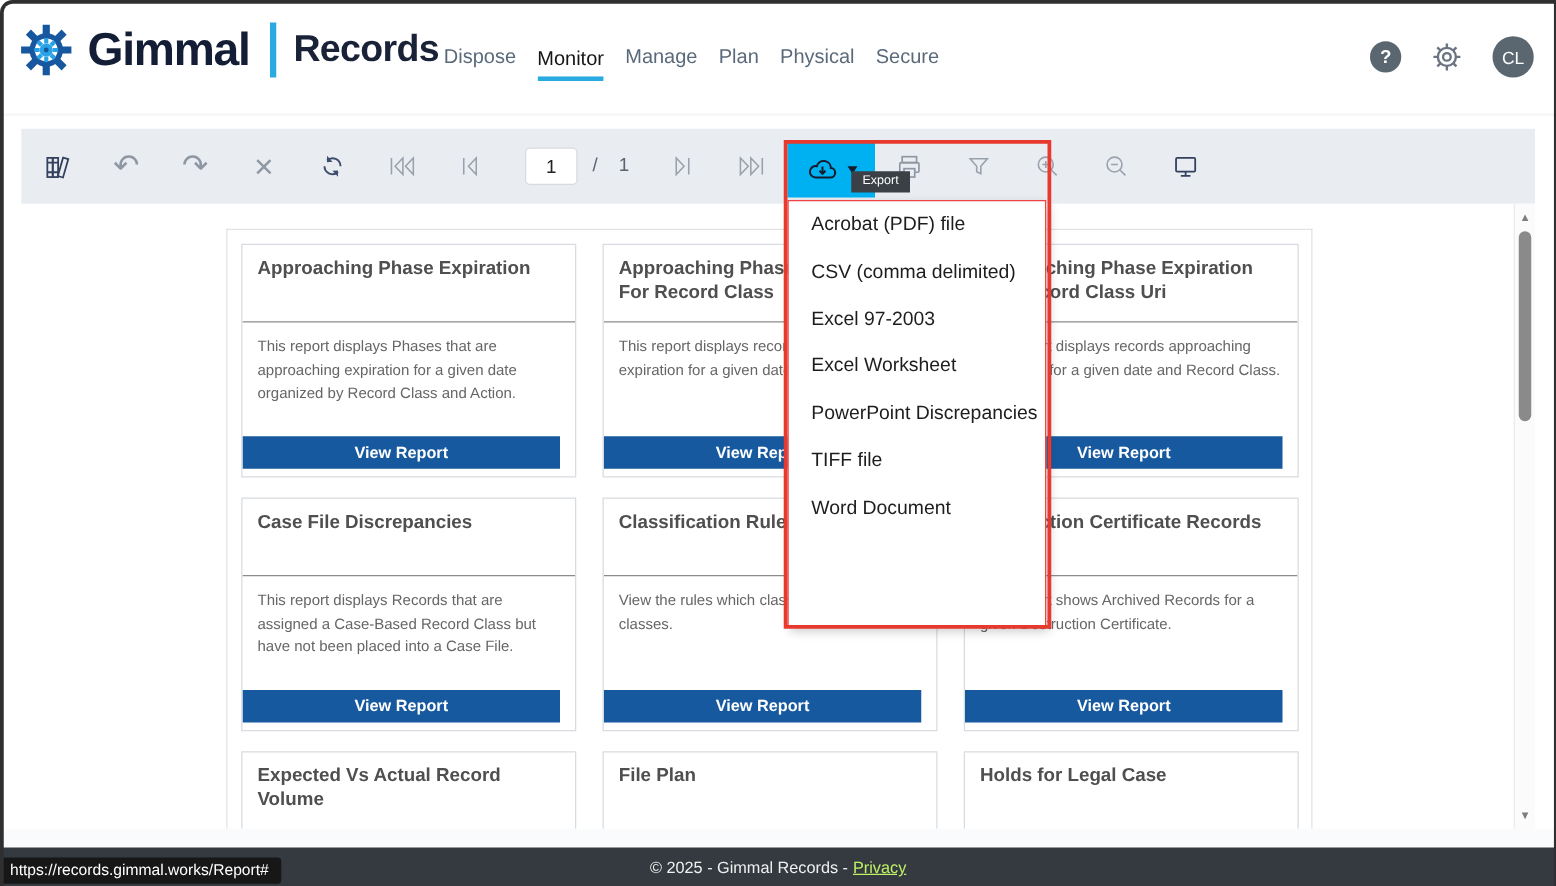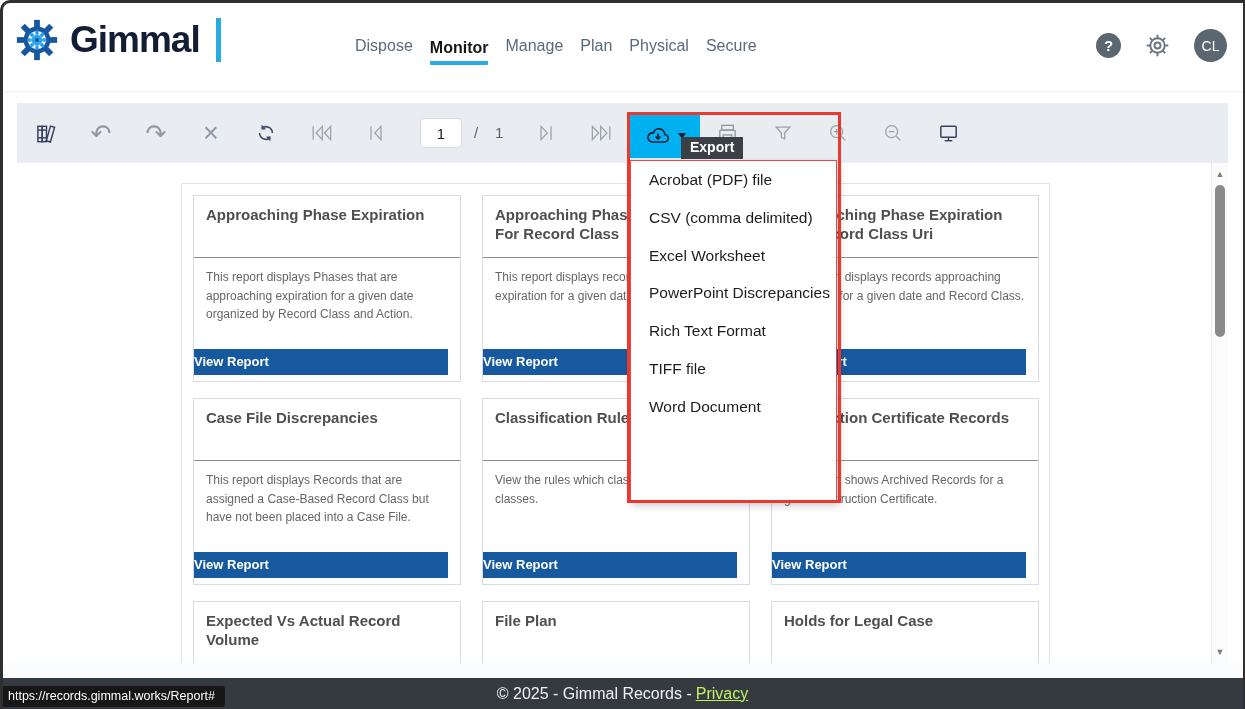--- a/index.html
+++ b/index.html
@@ -115,6 +115,7 @@
     </svg>
     <span class="brand-name">Gimmal</span>
     <span class="brand-divider"></span>
+    <span class="brand-product">Records</span>
   </div>
   <div class="nav">
     <span class="nav-item">Dispose</span>

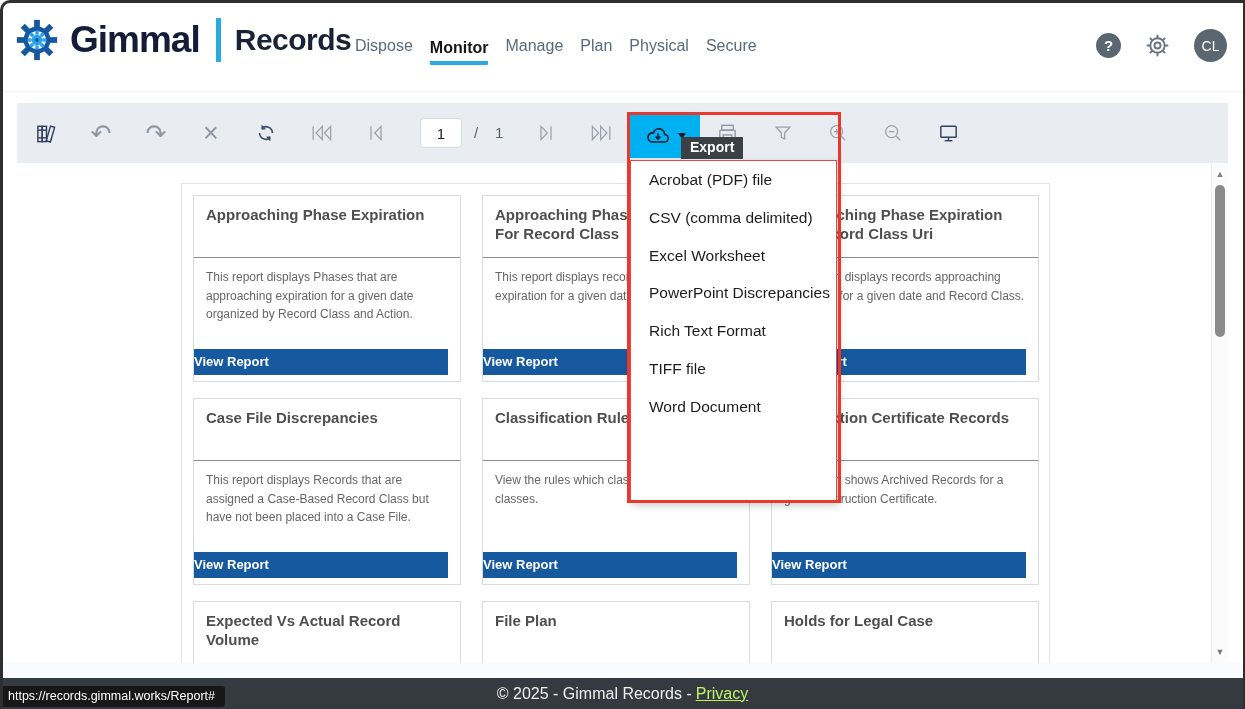--- a/index.html
+++ b/index.html
@@ -20,7 +20,7 @@
   .brand-product { font-size:30px; font-weight:bold; color:#1a2238; letter-spacing:-0.5px; }
   .nav { position:absolute; left:355px; top:0; height:91px; display:flex; align-items:center; gap:17px; }
   .nav-item { font-size:16px; color:#5a6a7a; cursor:pointer; }
-  .nav-item.active { color:#161616; font-weight:bold; border-bottom:4px solid #29abe2;
+  .nav-item.active { color:#161616; font-weight:normal; border-bottom:4px solid #29abe2;
     border-radius:1px; padding-bottom:4px; transform:translateY(6px); }
   .header-right { position:absolute; right:18px; top:0; height:91px; display:flex; align-items:center; gap:23px; }
   .help-circle { width:25px; height:25px; border-radius:50%; background:#5b6770; color:#fff;

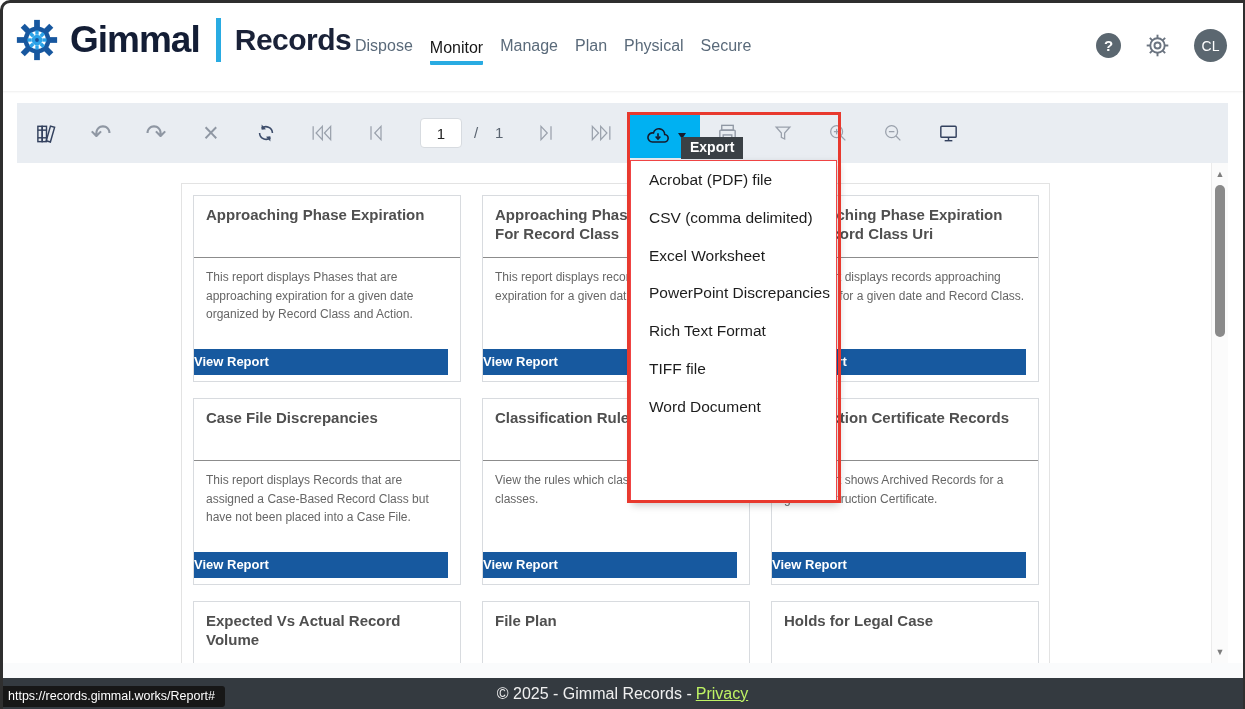--- a/index.html
+++ b/index.html
@@ -50,8 +50,8 @@
     cursor:pointer; white-space:nowrap; }
   .highlight-box { position:absolute; left:627px; top:112px; width:214px; height:391px;
     border:3px solid #e8392e; z-index:50; pointer-events:none; }
-  .tooltip { position:absolute; left:681px; top:137px; background:#3a4045; color:#fff; font-size:14px;
-    padding:2px 9px 4px; z-index:60;font-weight:bold; }
+  .tooltip { position:absolute; left:681px; top:137px; background:#3a4045; color:#fff; font-size:10px;
+    padding:2px 9px 4px; z-index:60; }
 
   
   .cards-wrap { position:absolute; left:181px; top:183px; width:869px; height:480px;

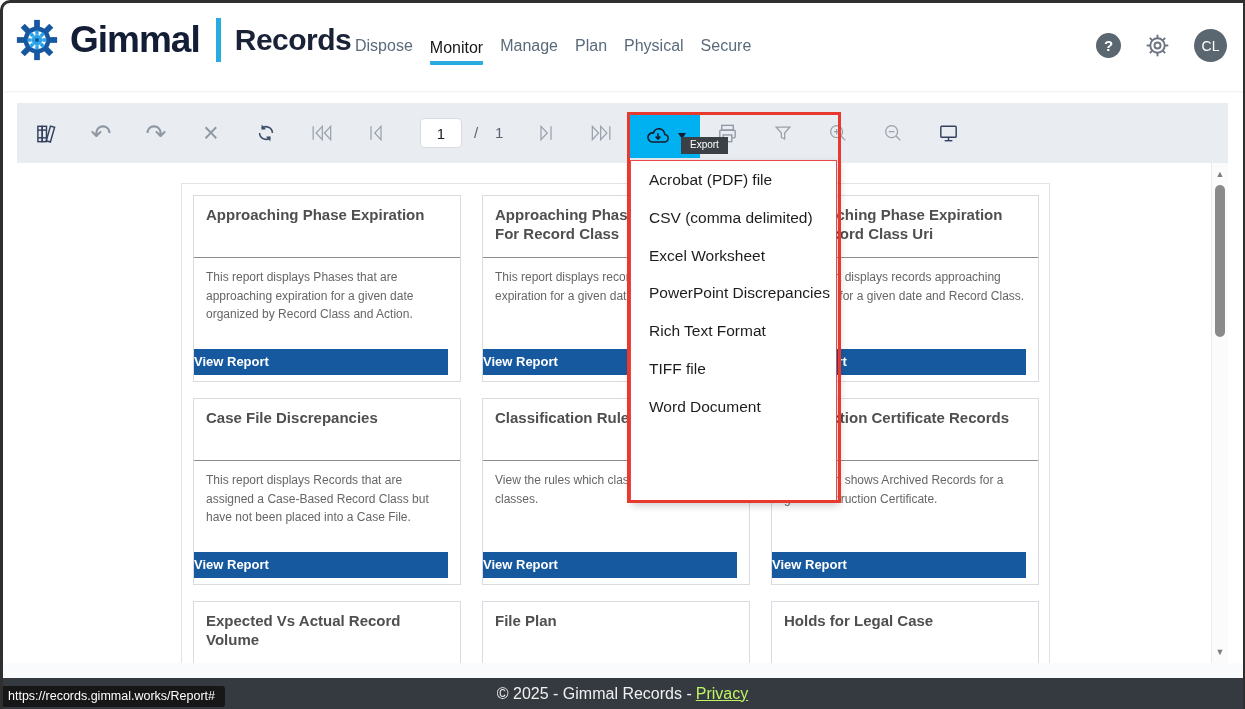--- a/index.html
+++ b/index.html
@@ -297,6 +297,7 @@
 <ul class="export-menu">
   <li>Acrobat (PDF) file</li>
   <li>CSV (comma delimited)</li>
+  <li>Excel 97-2003</li>
   <li>Excel Worksheet</li>
   <li>PowerPoint Discrepancies</li>
   <li>Rich Text Format</li>

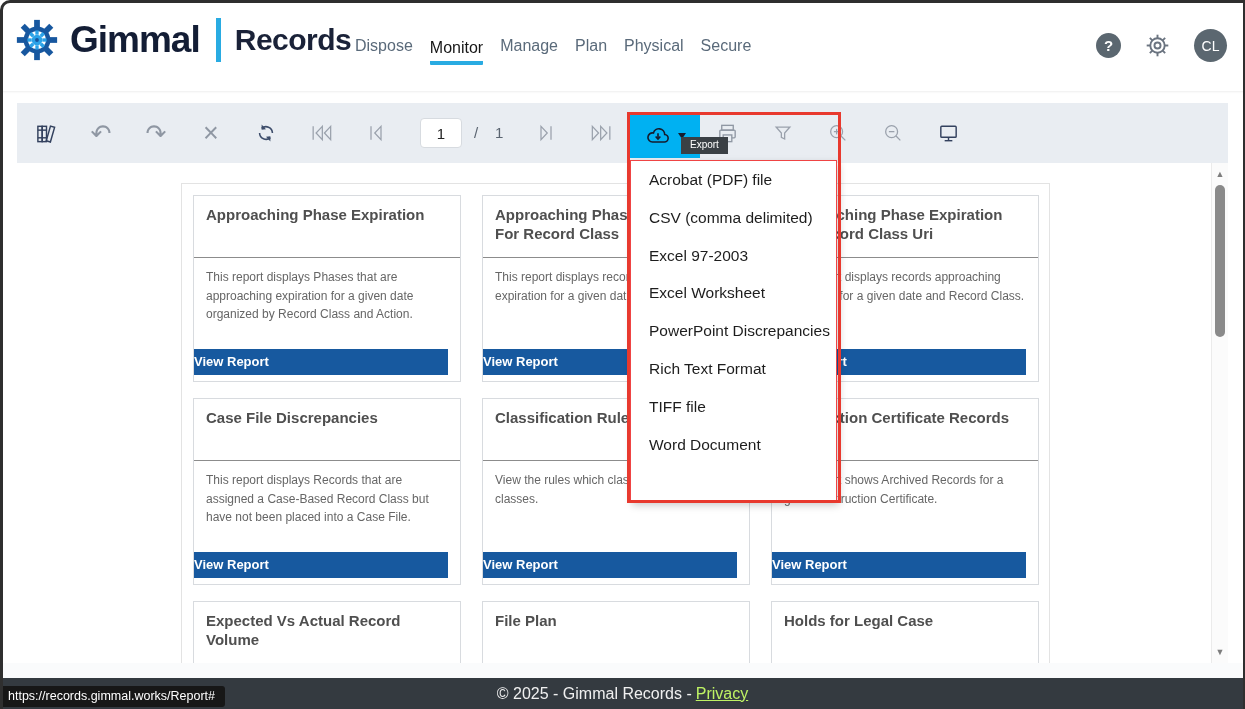--- a/index.html
+++ b/index.html
@@ -62,7 +62,7 @@
     border-bottom:1px solid #8c8c8c; line-height:1.25; }
   .card-desc { padding:10px 12px 0; font-size:12px; color:#666; line-height:1.55; }
   .view-btn { position:absolute; left:0; right:12px; bottom:6px; height:26px; background:#17599f; color:#fff;
-    font-size:13px; font-weight:bold; line-height:26px; cursor:pointer; }
+    font-size:13px; font-weight:bold; text-align:center; line-height:26px; cursor:pointer; }
 
   
   .scrollbar { position:absolute; left:1211px; top:163px; width:17px; height:500px; background:#fbfbfb;

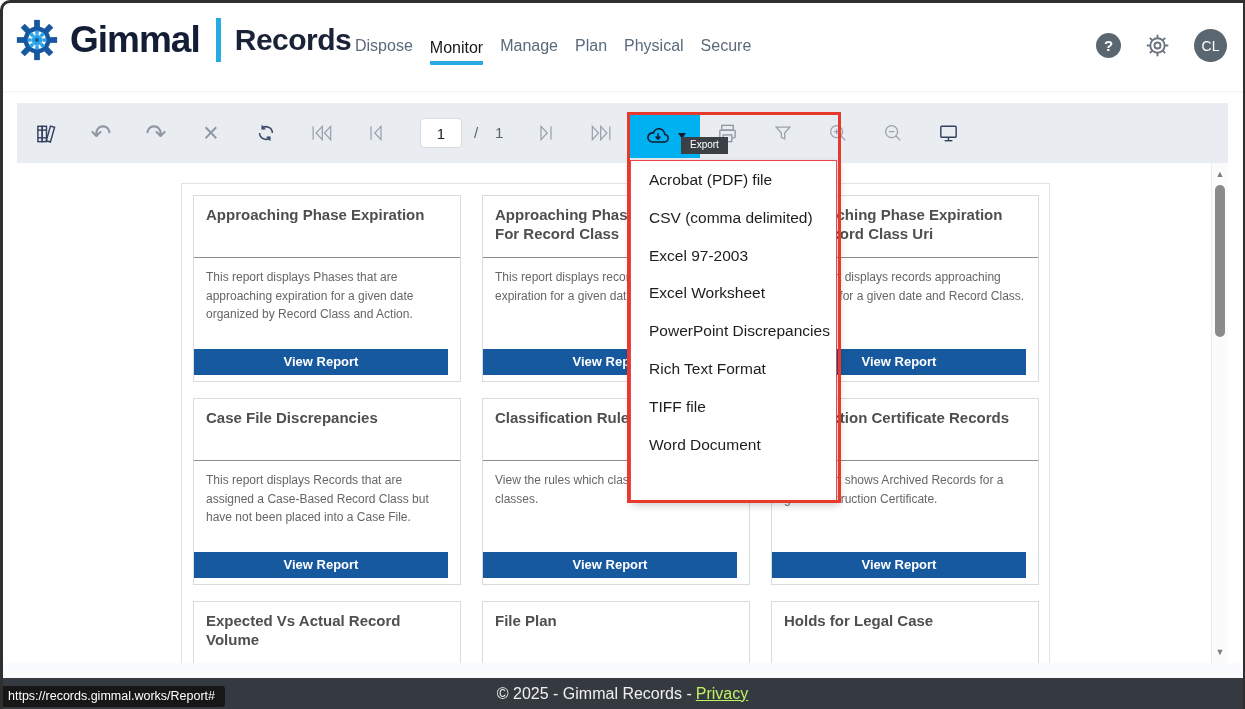--- a/index.html
+++ b/index.html
@@ -300,7 +300,6 @@
   <li>Excel 97-2003</li>
   <li>Excel Worksheet</li>
   <li>PowerPoint Discrepancies</li>
-  <li>Rich Text Format</li>
   <li>TIFF file</li>
   <li>Word Document</li>
 </ul>

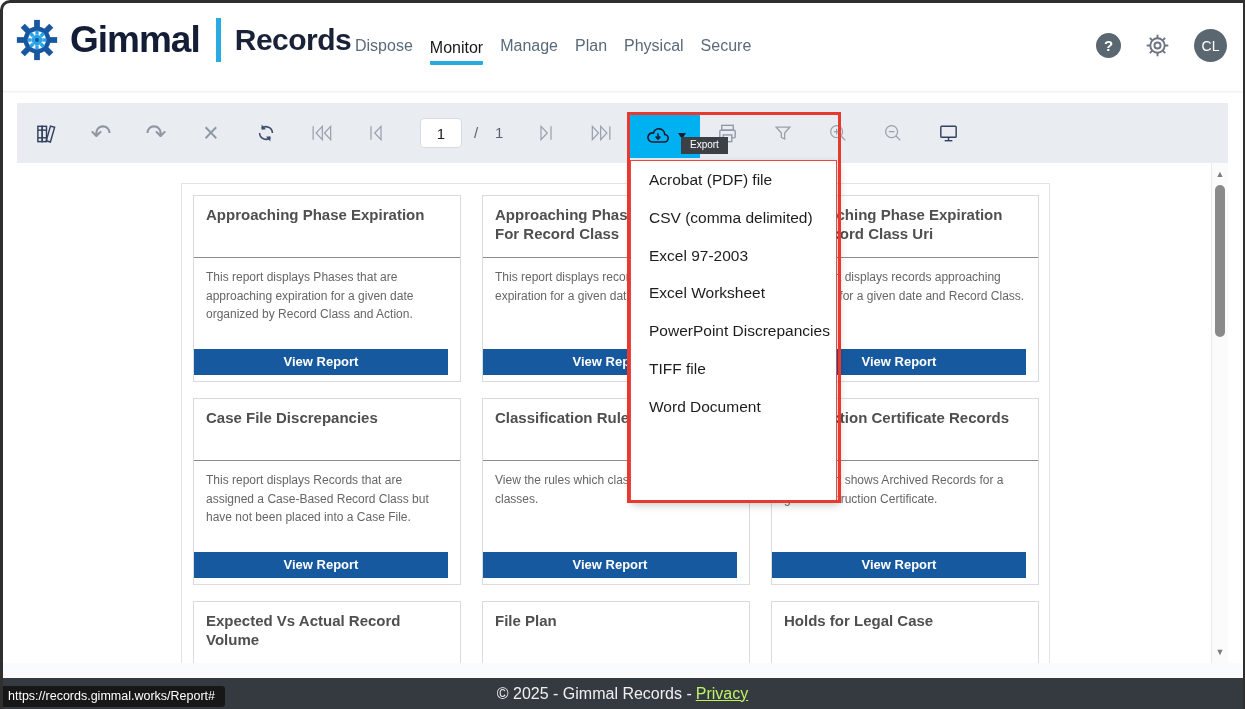--- a/index.html
+++ b/index.html
@@ -74,7 +74,7 @@
   
   .pre-footer { position:absolute; left:0; top:663px; width:100%; height:15px; background:#fafbfc; }
   .footer { position:absolute; left:0; top:678px; width:100%; height:31px; background:#343a40; color:#f0f0f0;
-    font-size:16px; display:flex; align-items:center; justify-content:center; gap:4px; z-index:80; }
+    font-size:13px; display:flex; align-items:center; justify-content:center; gap:4px; z-index:80; }
   .footer a { color:#bef264; text-decoration:underline; cursor:pointer; }
   .statusbar { position:absolute; left:0; top:686px; background:#171717; color:#fff; font-size:12.5px;
     padding:3px 10px 4px 8px; border-radius:0 3px 3px 0; z-index:100; }

